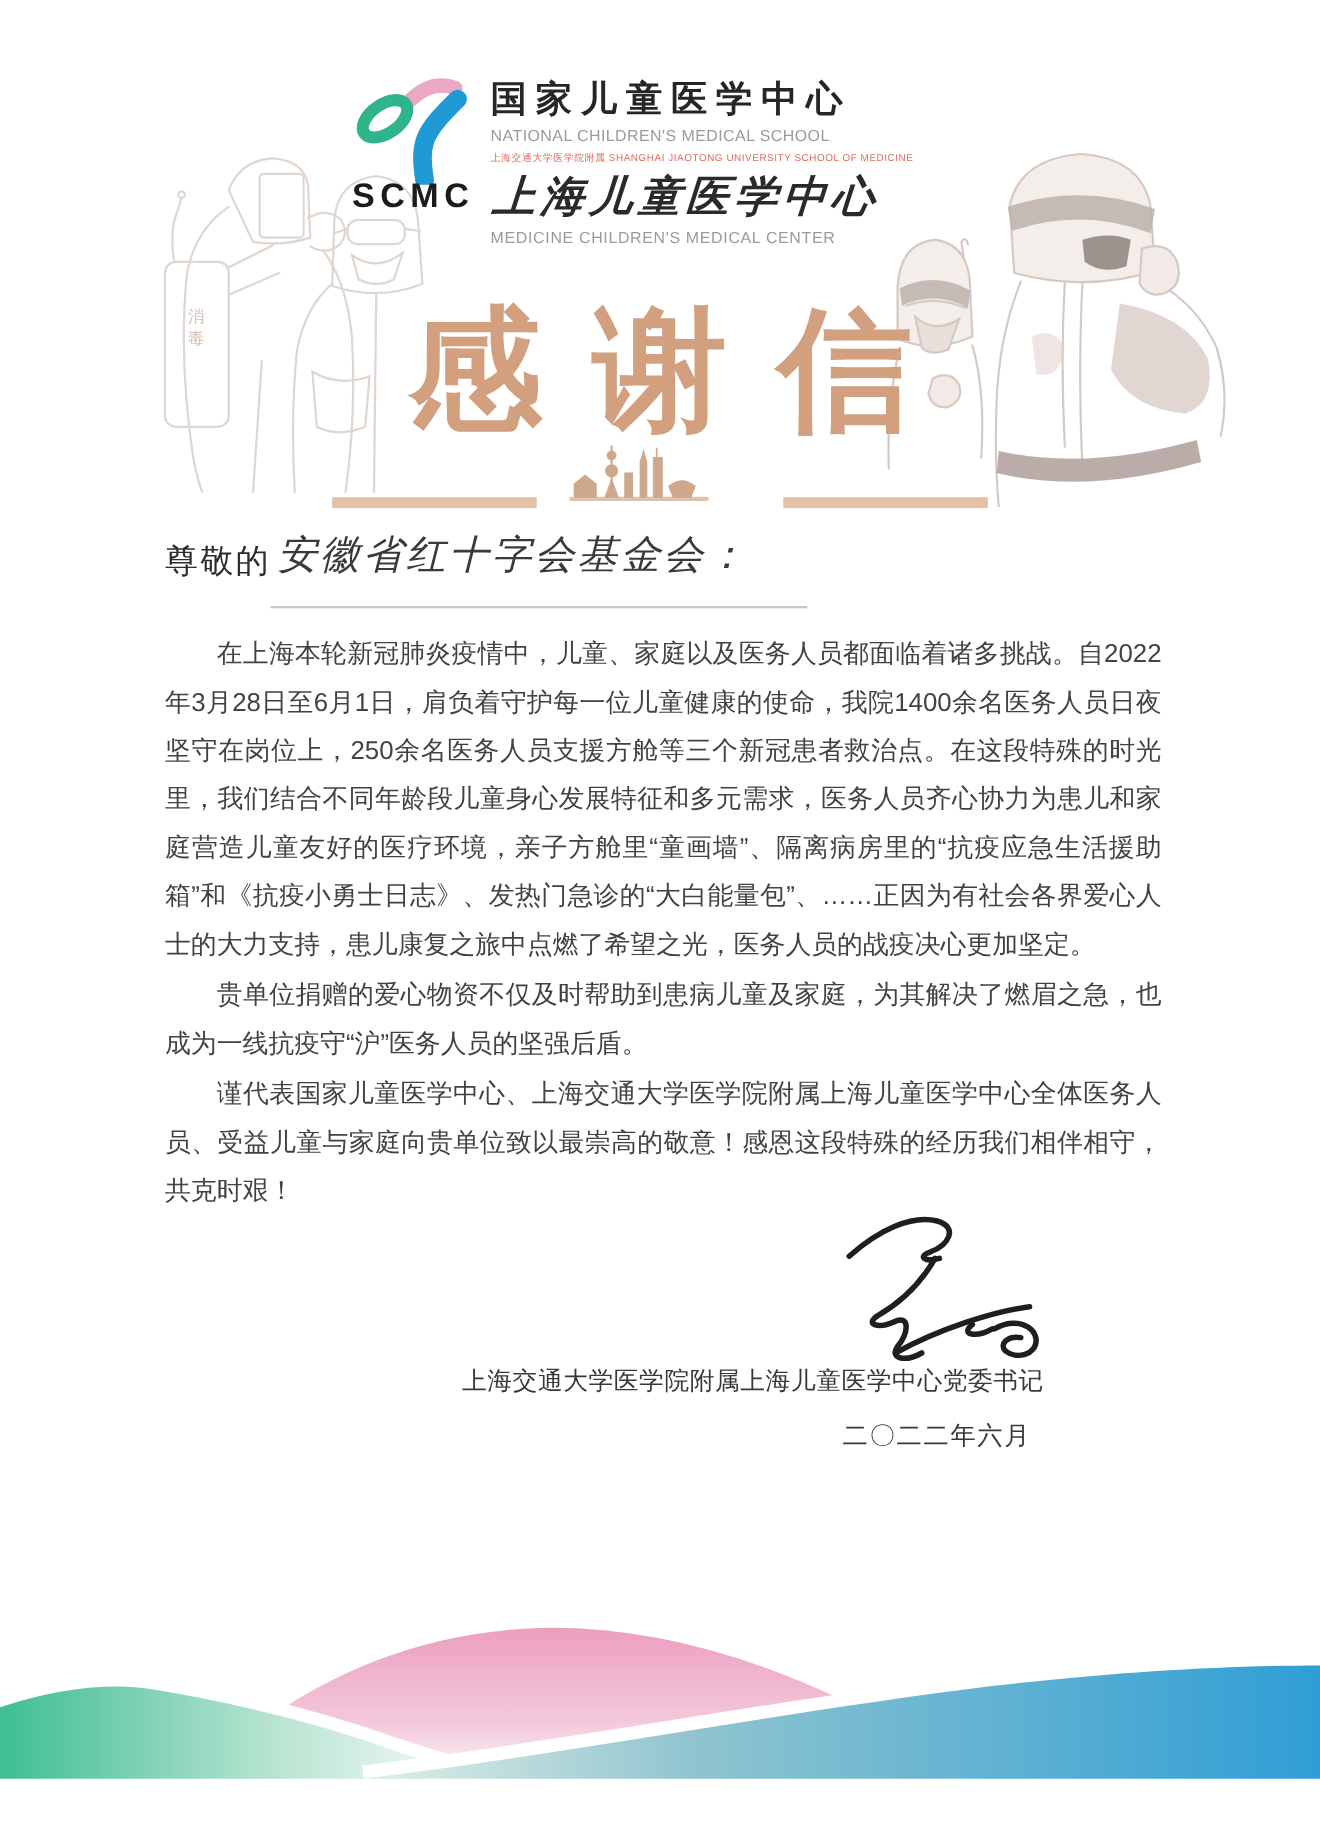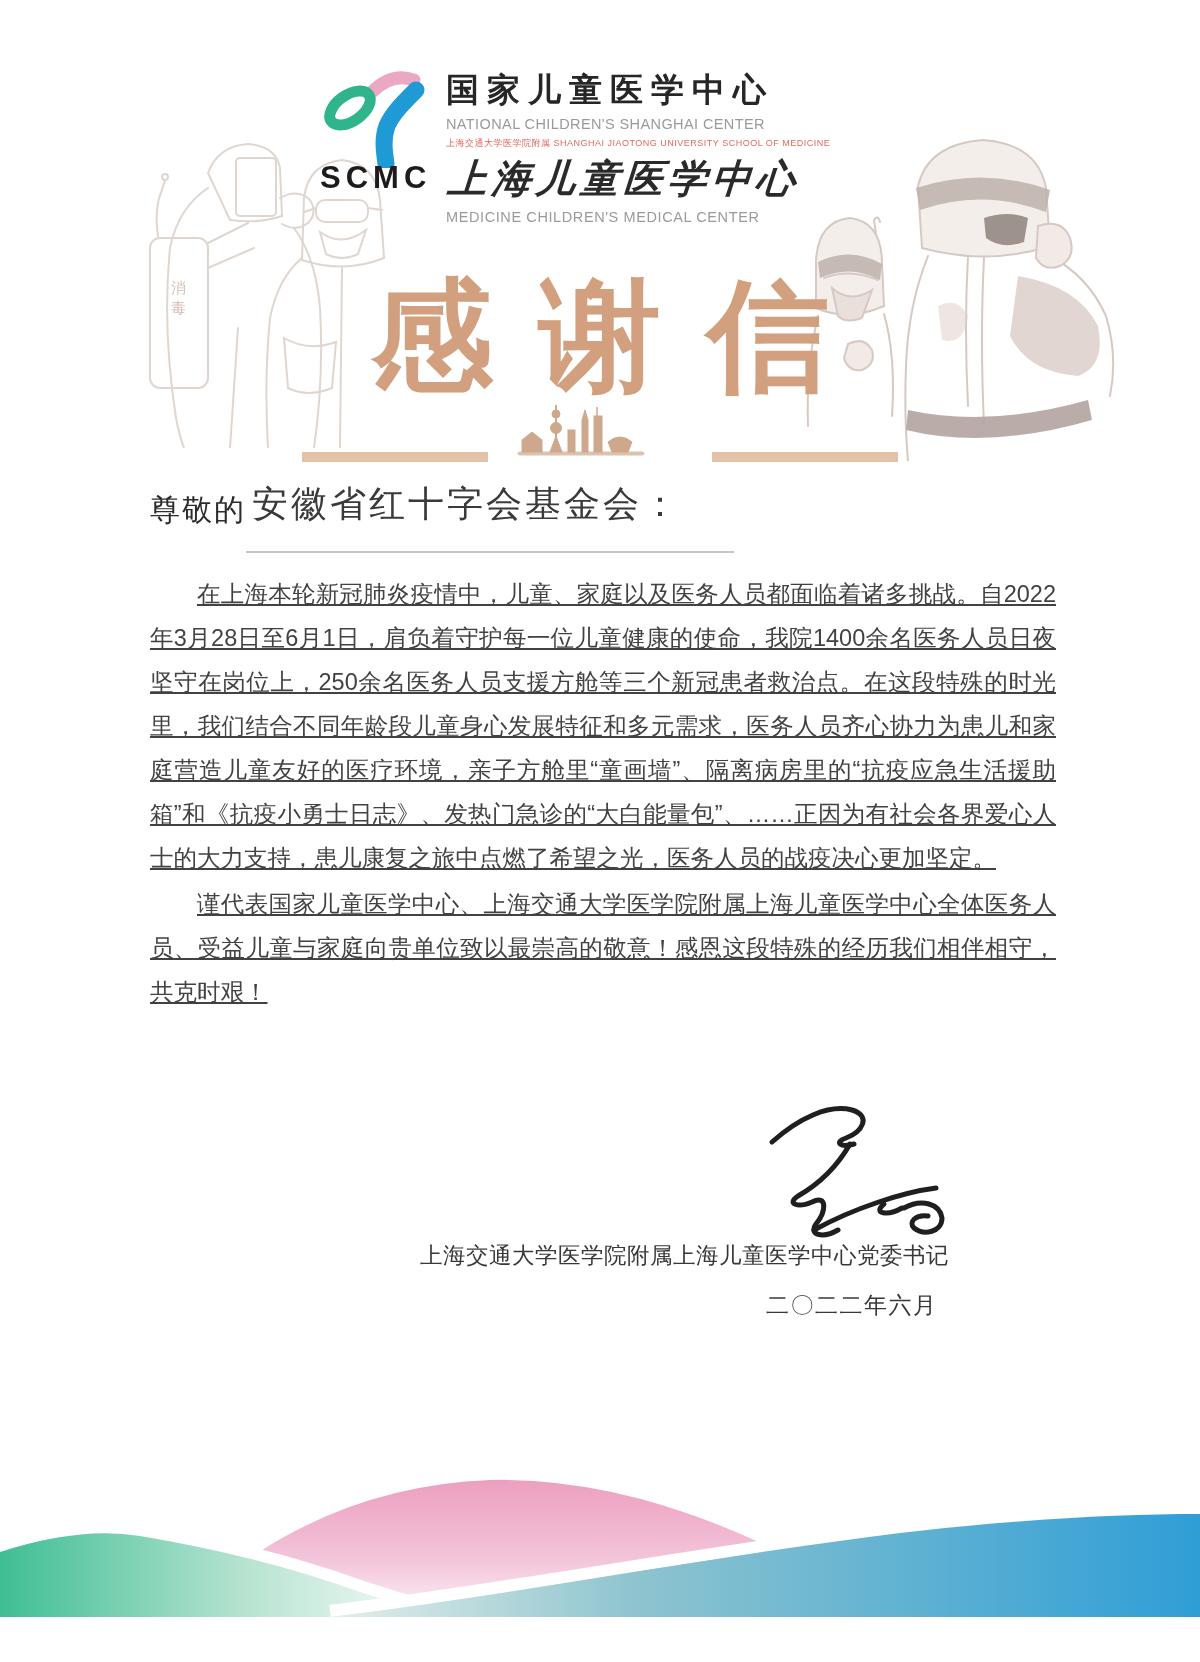--- a/index.html
+++ b/index.html
@@ -127,7 +127,7 @@
 
   <div class="header-text">
     <div class="national-cn">国家儿童医学中心</div>
-    <div class="national-en">NATIONAL CHILDREN'S SHANGHAI CENTER</div>
+    <div class="national-en">NATIONAL CHILDREN'S MEDICAL SCHOOL</div>
     <div class="affiliation">上海交通大学医学院附属  SHANGHAI JIAOTONG UNIVERSITY SCHOOL OF MEDICINE</div>
     <div class="shanghai-cn">上海儿童医学中心</div>
     <div class="shanghai-en">MEDICINE CHILDREN'S MEDICAL CENTER</div>

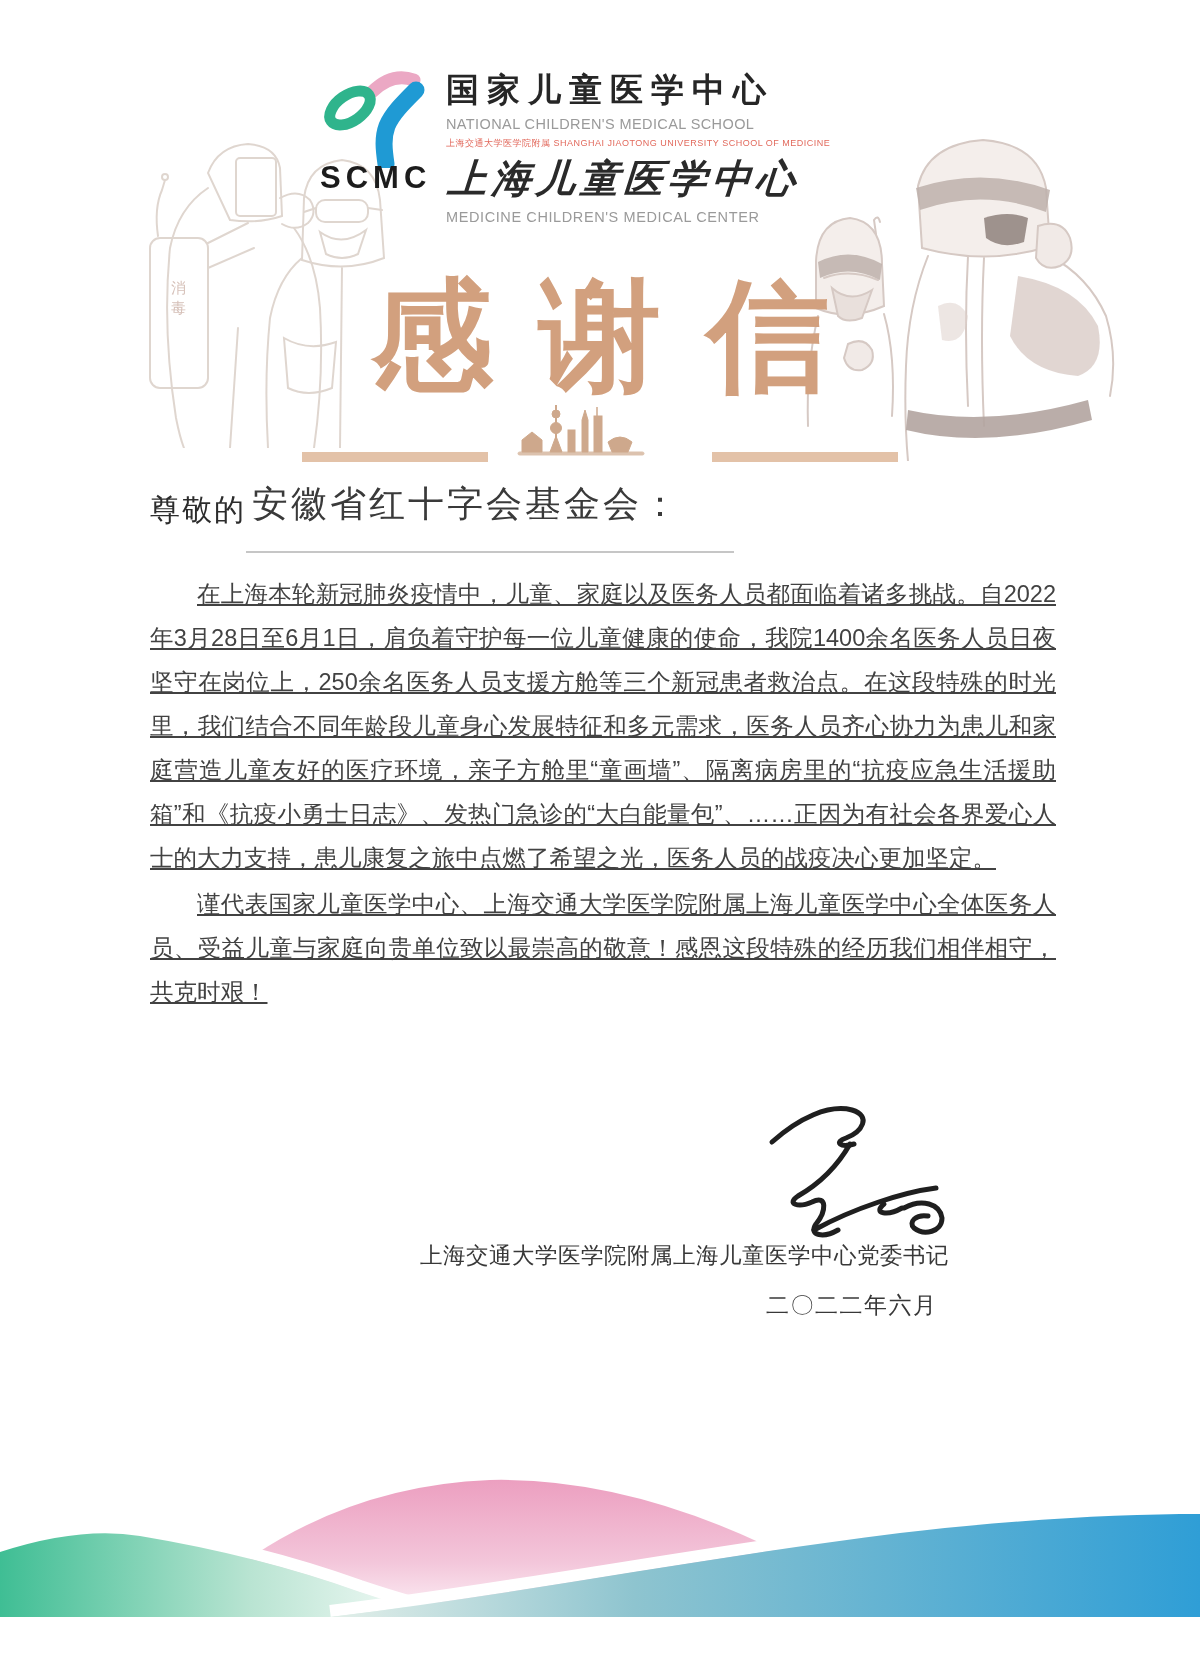--- a/index.html
+++ b/index.html
@@ -45,7 +45,7 @@
   .salutation-prefix { position:absolute; left:150px; top:490px; font-size:30px; color:#2c2c2c; letter-spacing:2px; }
   .recipient {
     position:absolute; left:252px; top:480px; font-size:36px; color:#3a3a3a;
-    font-family:"DejaVu Serif", serif; letter-spacing:3px;
+    font-family:"DejaVu Serif", serif; font-style:italic; letter-spacing:3px;
   }
   .salutation-underline { position:absolute; left:246px; top:551px; width:488px; height:2px; background:#c6c6c6; }
 

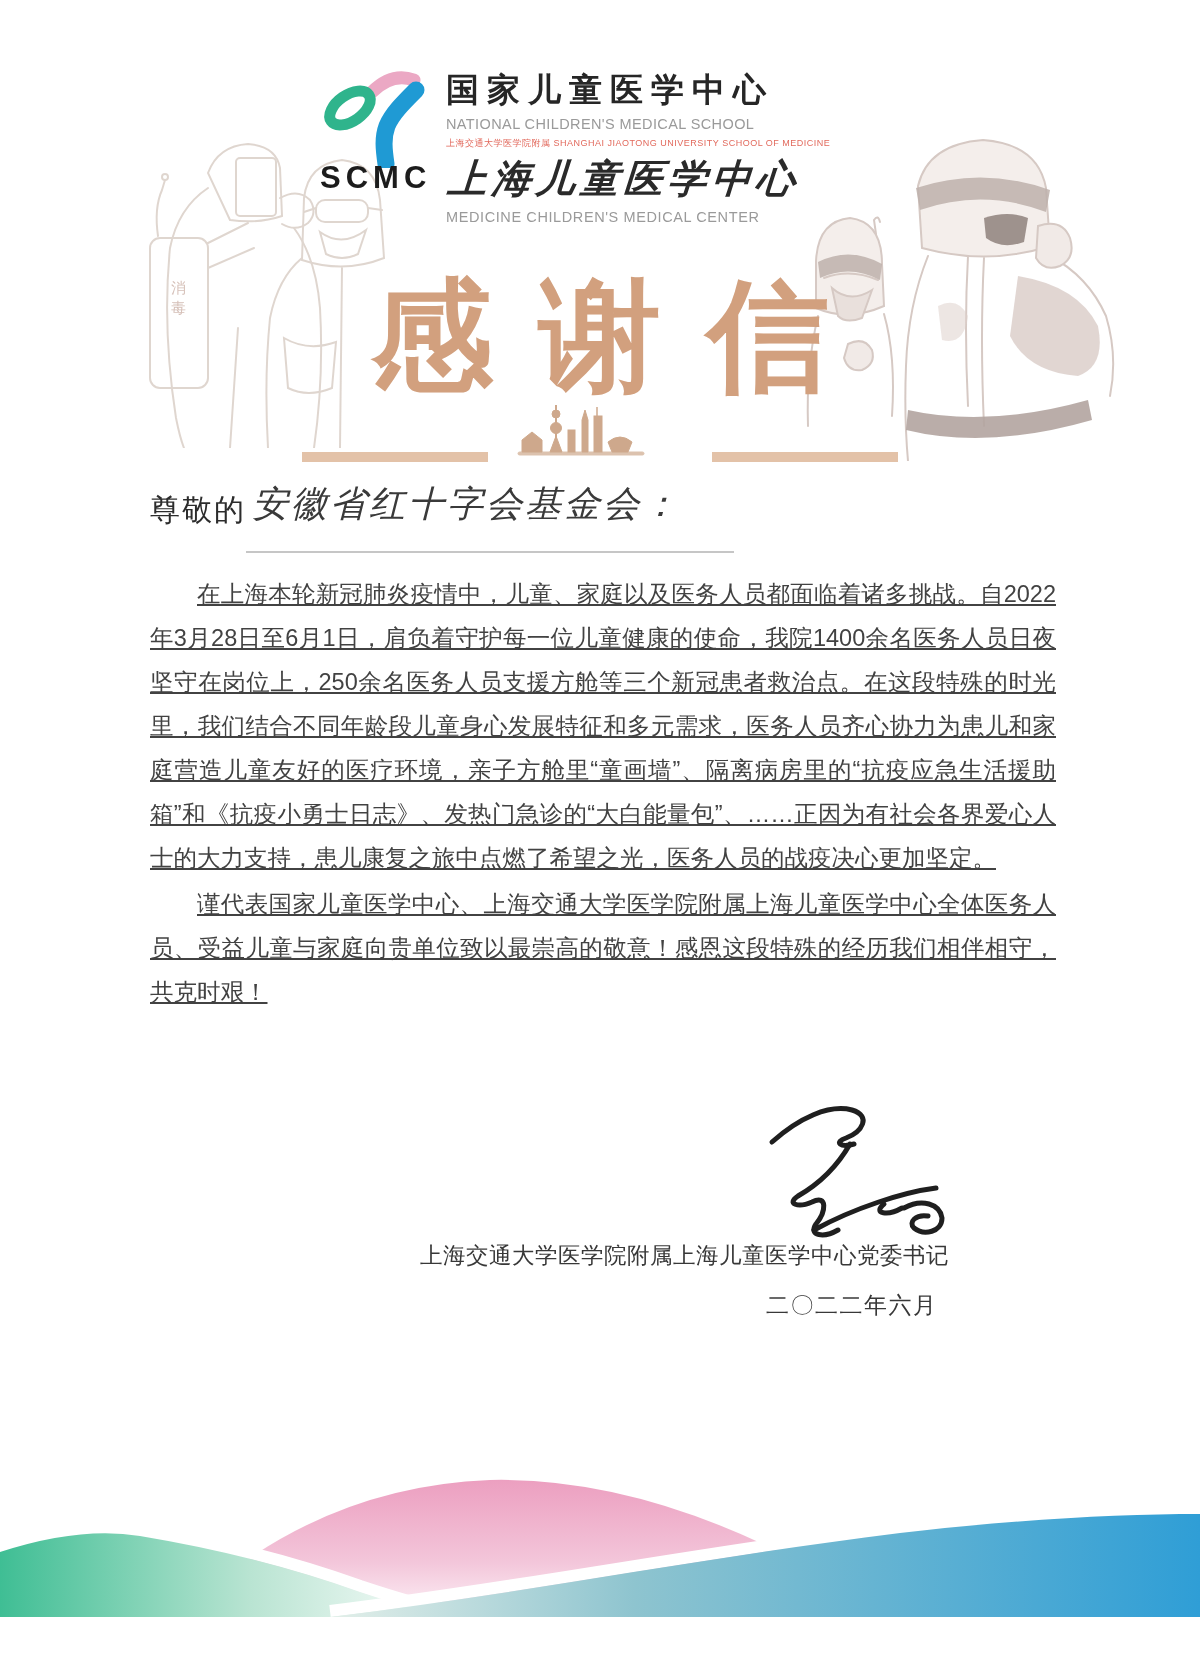--- a/index.html
+++ b/index.html
@@ -52,7 +52,7 @@
   
   .letter-body {
     position:absolute; left:150px; top:572px; width:906px;
-    font-size:23.5px; line-height:44px; text-align:justify; color:#424242;text-decoration:underline;
+    font-size:23.5px; line-height:44px; text-align:justify; color:#424242;
   }
   .letter-body p { margin:0; text-indent:2em; }
   .letter-body p + p { margin-top:2px; }

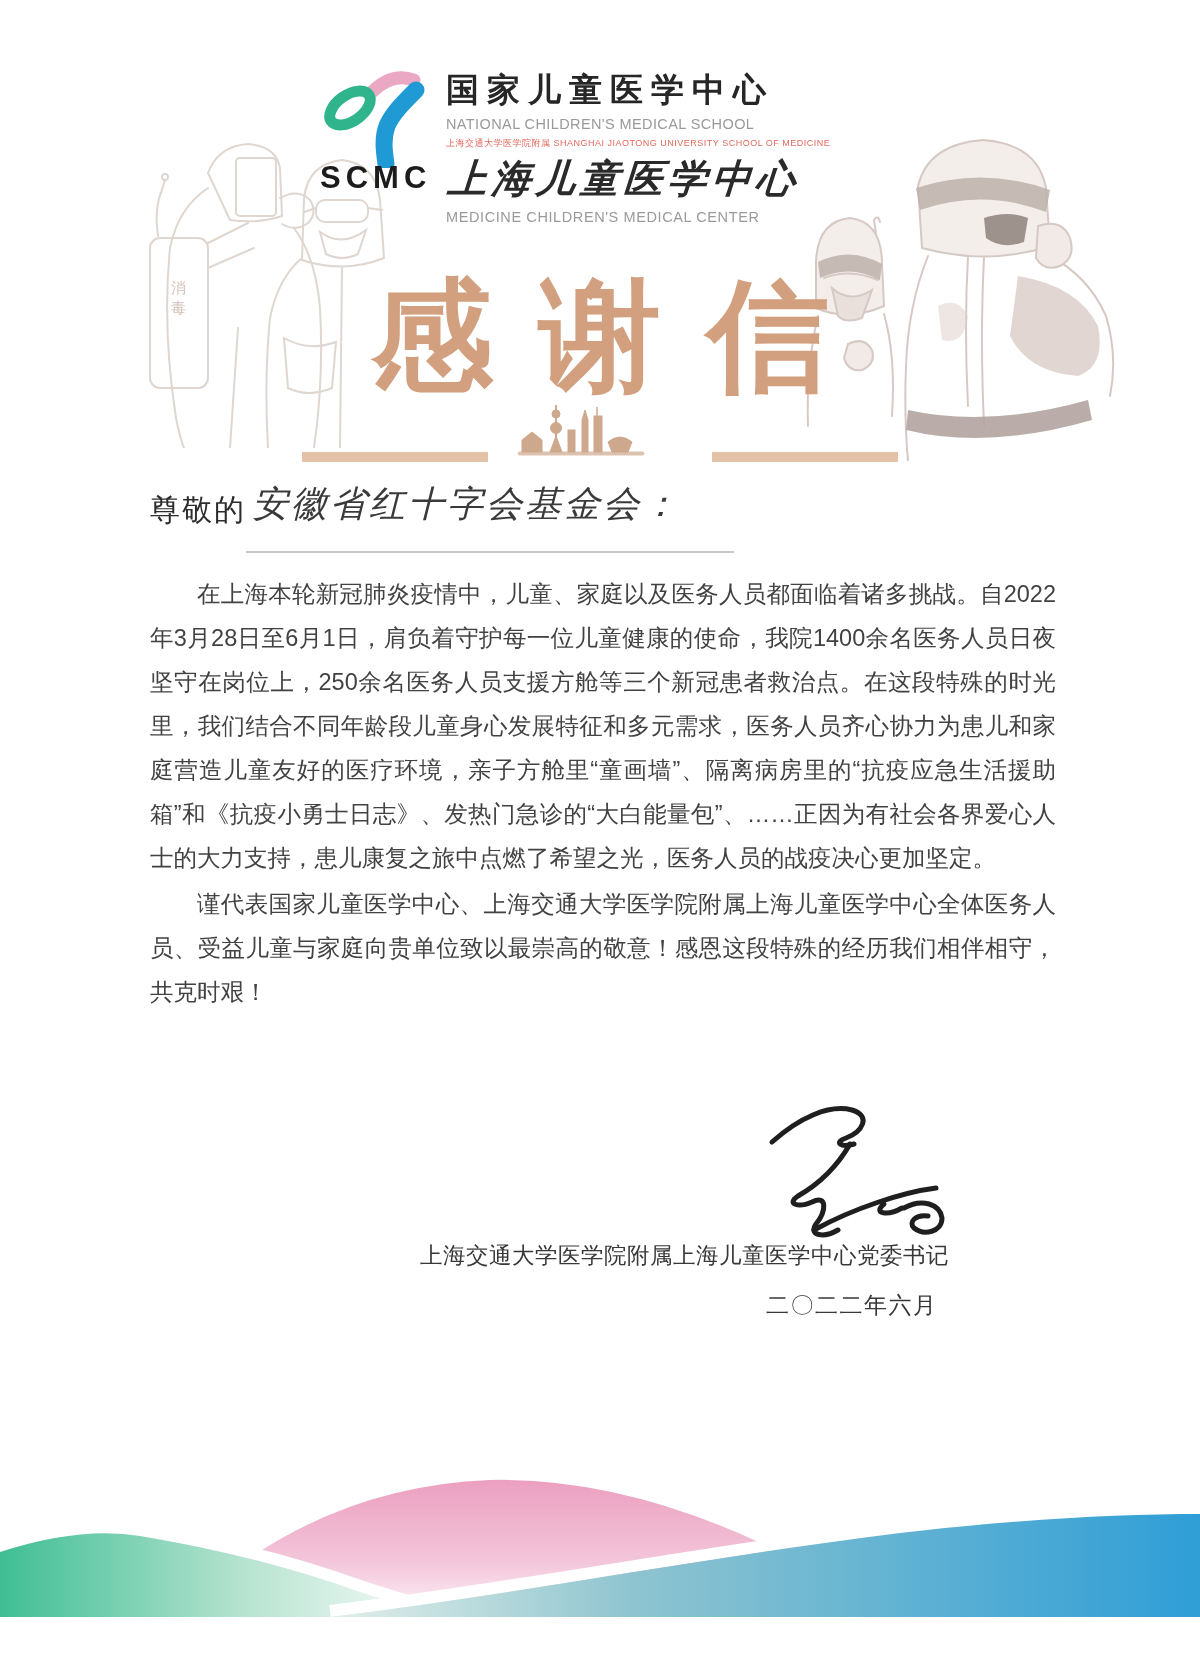--- a/index.html
+++ b/index.html
@@ -159,6 +159,7 @@
 
   <div class="letter-body">
     <p>在上海本轮新冠肺炎疫情中，儿童、家庭以及医务人员都面临着诸多挑战。自2022年3月28日至6月1日，肩负着守护每一位儿童健康的使命，我院1400余名医务人员日夜坚守在岗位上，250余名医务人员支援方舱等三个新冠患者救治点。在这段特殊的时光里，我们结合不同年龄段儿童身心发展特征和多元需求，医务人员齐心协力为患儿和家庭营造儿童友好的医疗环境，亲子方舱里“童画墙”、隔离病房里的“抗疫应急生活援助箱”和《抗疫小勇士日志》、发热门急诊的“大白能量包”、……正因为有社会各界爱心人士的大力支持，患儿康复之旅中点燃了希望之光，医务人员的战疫决心更加坚定。</p>
+    <p>贵单位捐赠的爱心物资不仅及时帮助到患病儿童及家庭，为其解决了燃眉之急，也成为一线抗疫守“沪”医务人员的坚强后盾。</p>
     <p>谨代表国家儿童医学中心、上海交通大学医学院附属上海儿童医学中心全体医务人员、受益儿童与家庭向贵单位致以最崇高的敬意！感恩这段特殊的经历我们相伴相守，共克时艰！</p>
   </div>
 

